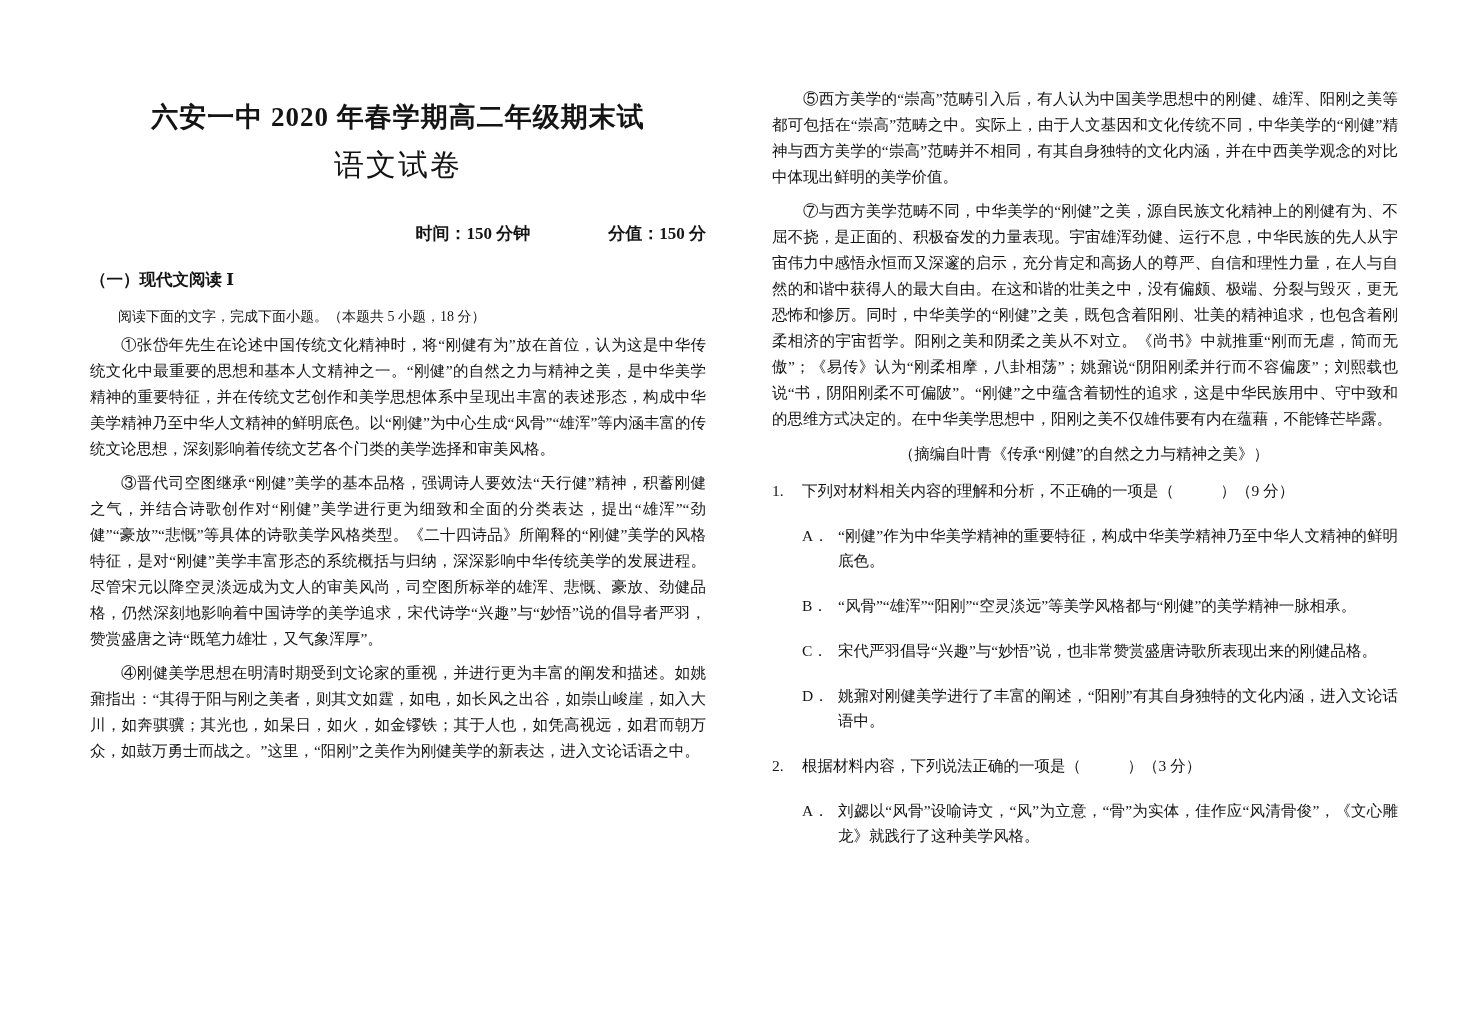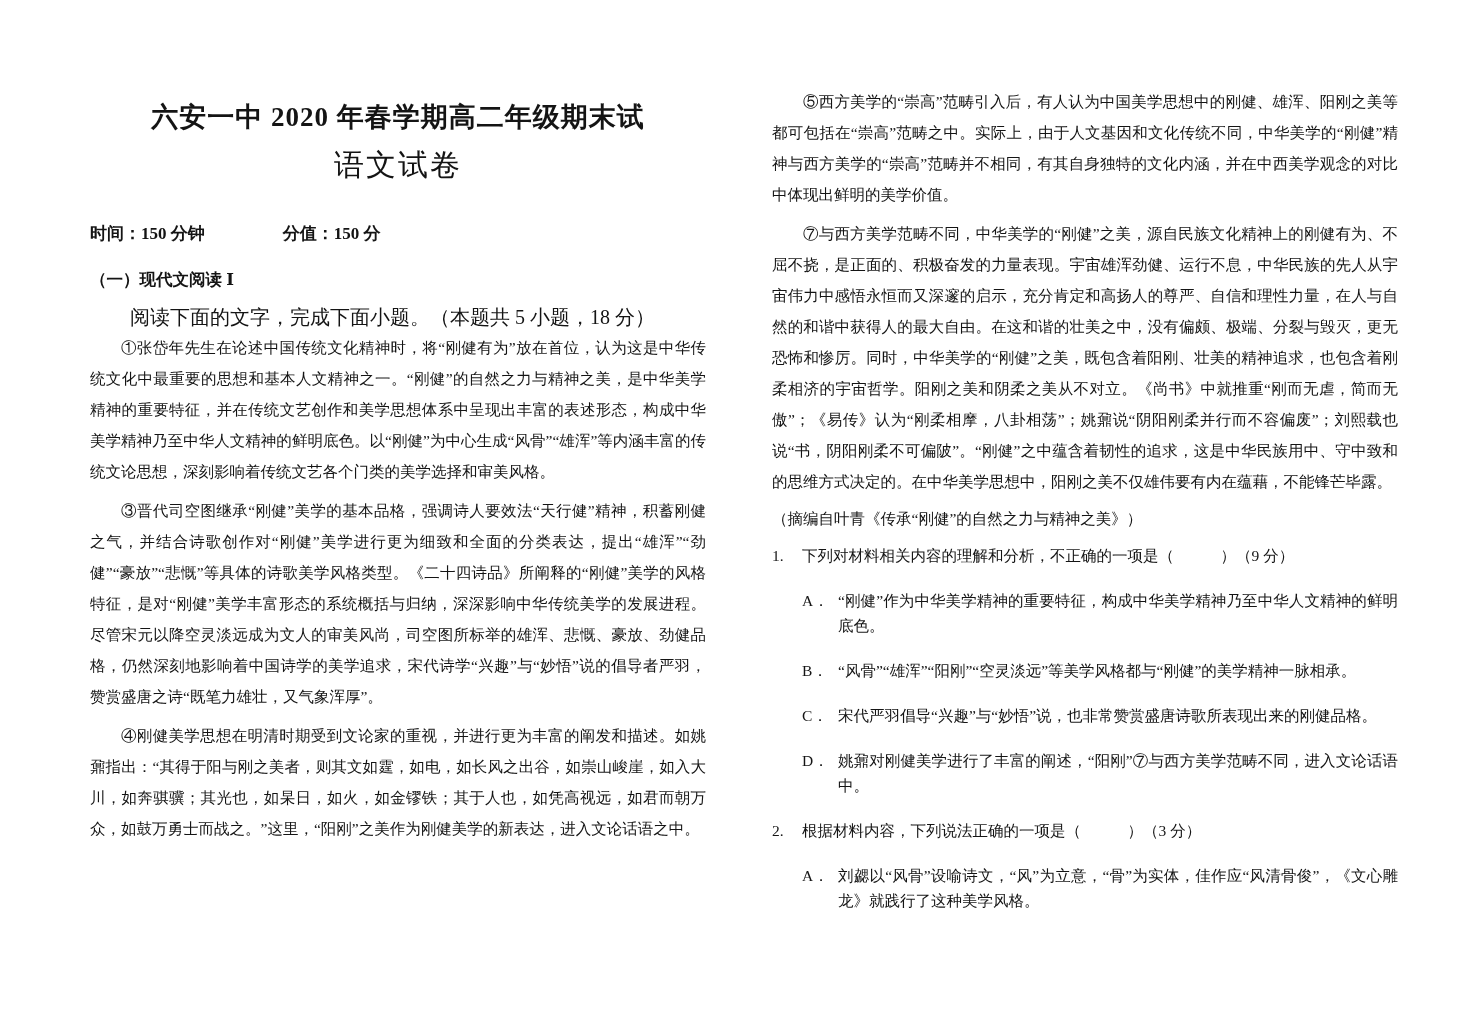--- a/index.html
+++ b/index.html
@@ -39,7 +39,7 @@
     font-size: 20px; text-indent: 2em; margin: 15px 0 0 0; line-height: 22px;
   }
   .para {
-    font-size: 15.5px; line-height: 31px;
+    font-size: 15.5px; line-height: 26px;
     text-indent: 2em; text-align: justify;
     margin: 8px 0 0 0;
   }

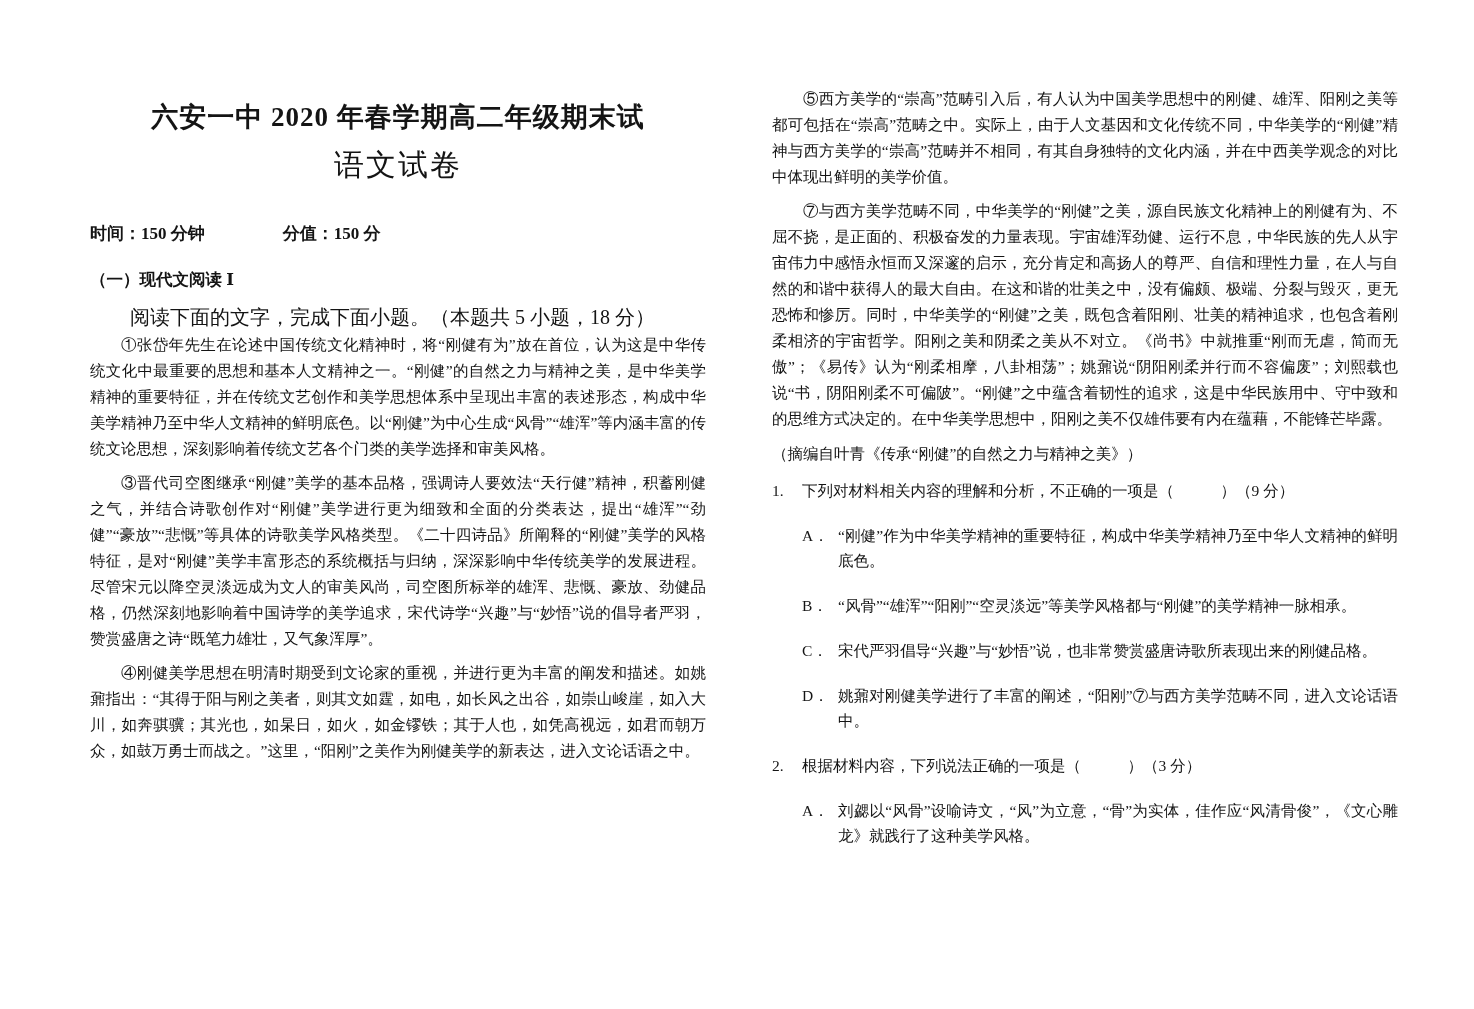--- a/index.html
+++ b/index.html
@@ -29,7 +29,7 @@
     margin: 0 0 38px 0; line-height: 38px; letter-spacing: 2px;
   }
   .meta-row {
-    display: flex; justify-content: flex-start; gap: 78px;
+    display: flex; justify-content: flex-end; gap: 78px;
     font-weight: bold; font-size: 17px; margin: 0 0 24px 0;
   }
   .heading {

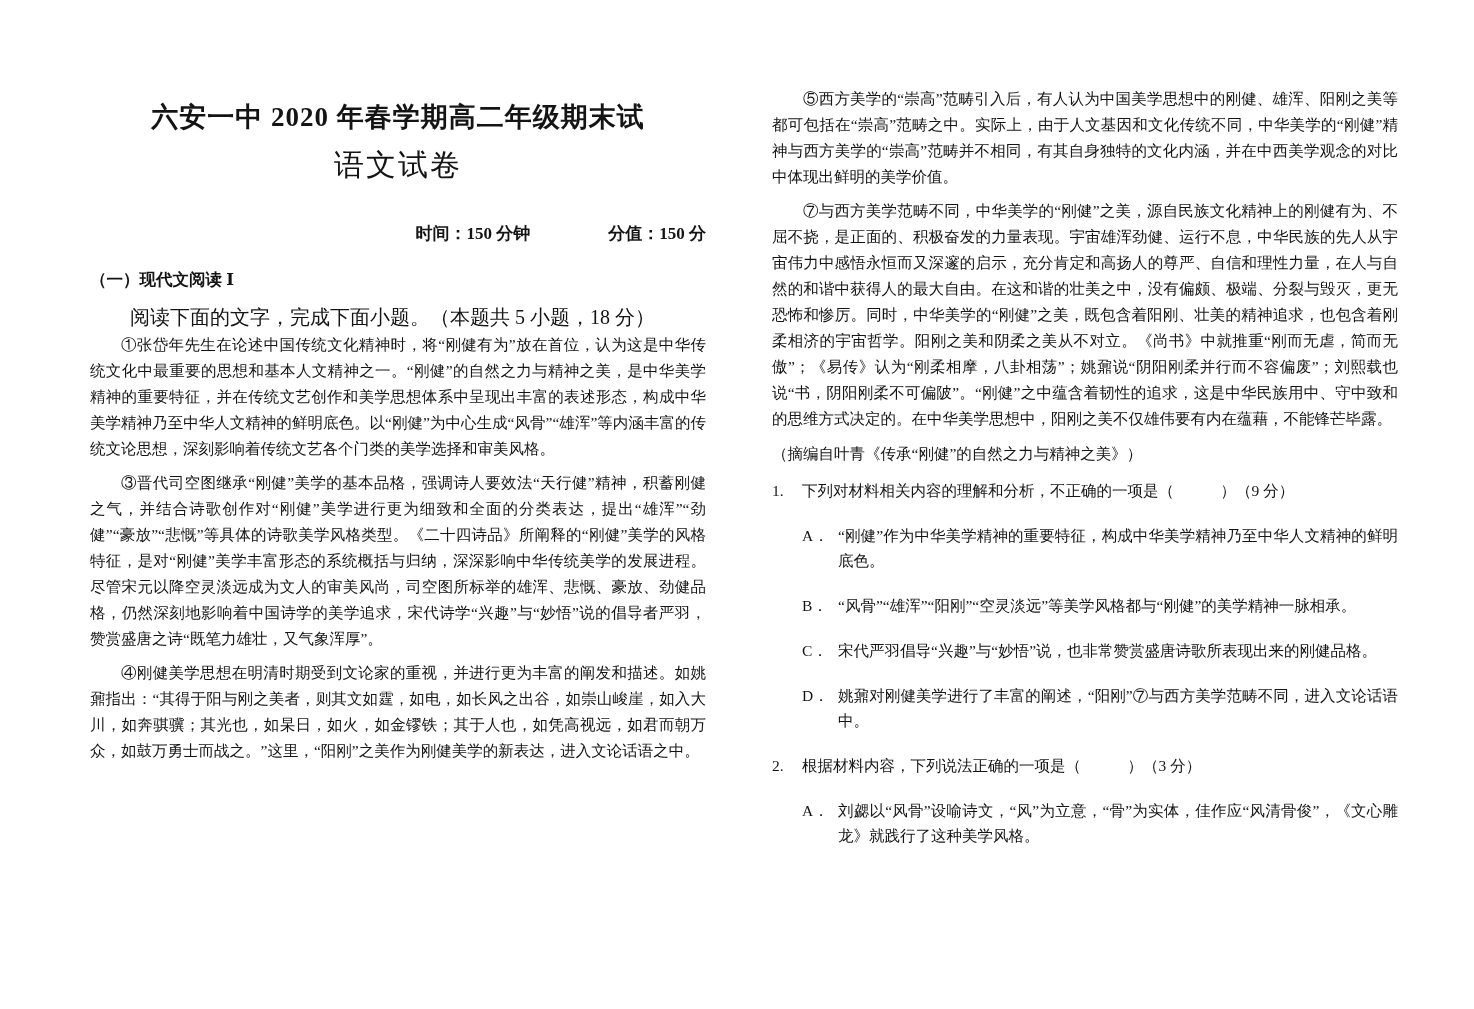--- a/index.html
+++ b/index.html
@@ -36,7 +36,7 @@
     font-weight: bold; font-size: 16.5px; margin: 14px 0 0 0; line-height: 22px;
   }
   .instruction {
-    font-size: 20px; text-indent: 2em; margin: 15px 0 0 0; line-height: 22px;
+    font-size: 14px; text-indent: 2em; margin: 15px 0 0 0; line-height: 22px;
   }
   .para {
     font-size: 15.5px; line-height: 26px;

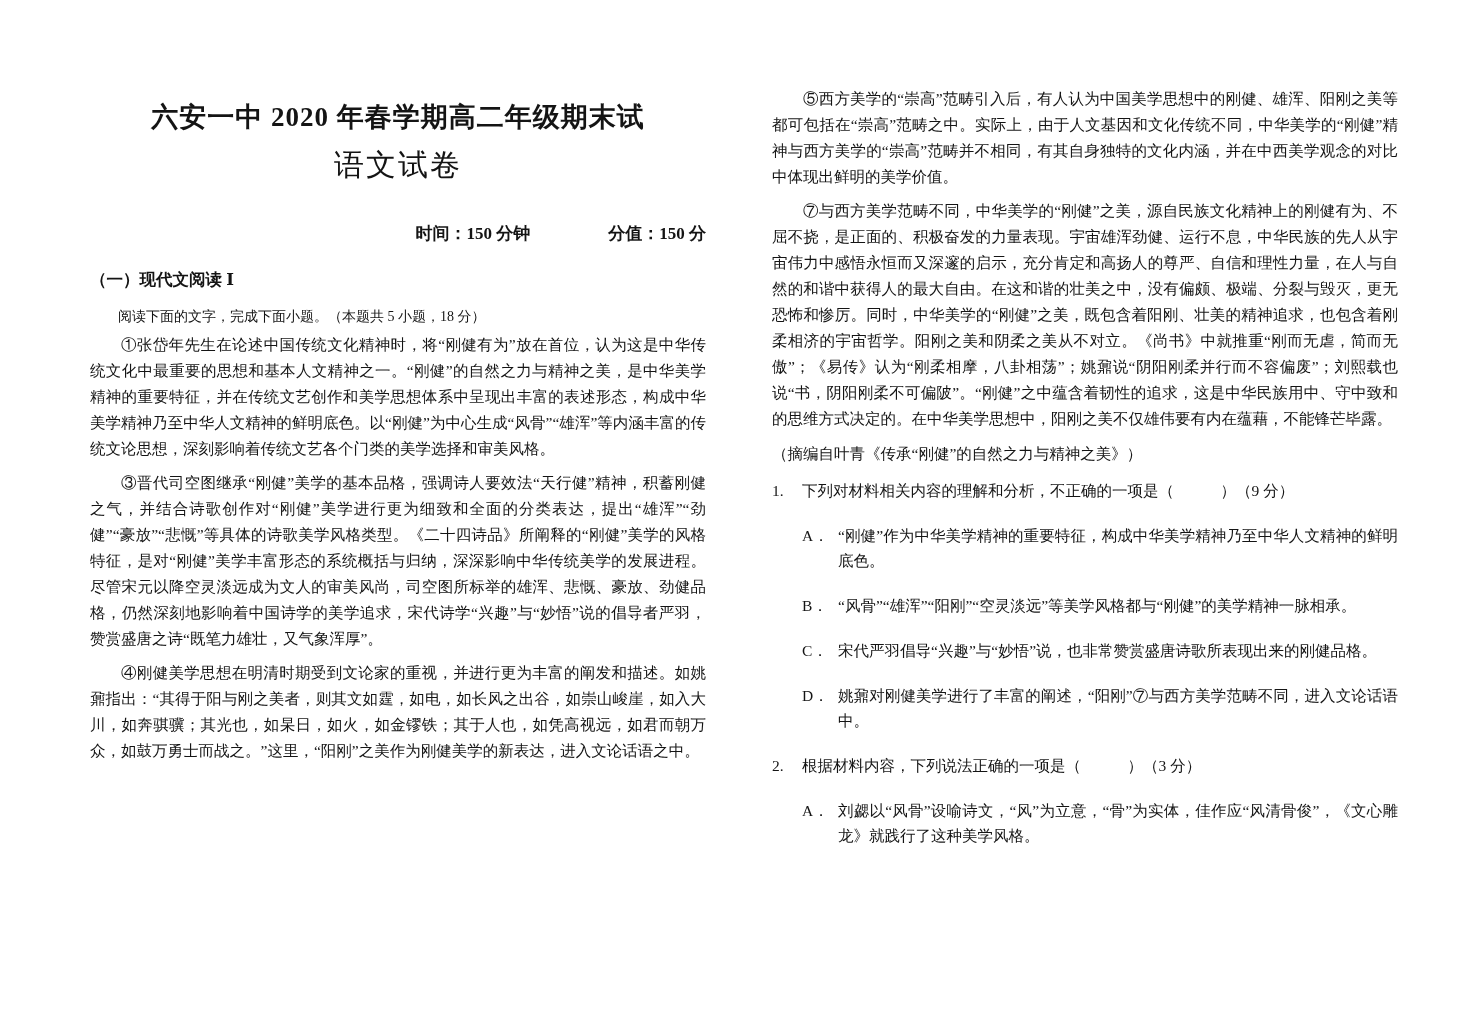--- a/index.html
+++ b/index.html
@@ -45,7 +45,7 @@
   }
   .para.first { margin-top: 4px; }
   .attribution {
-    font-size: 15.5px; text-align: left; margin: 10px 2px 4px 0; line-height: 24px;
+    font-size: 15.5px; text-align: center; margin: 10px 2px 4px 0; line-height: 24px;
   }
   .question { font-size: 15.5px; margin-top: 12px; }
   .stem { display: flex; line-height: 25px; }

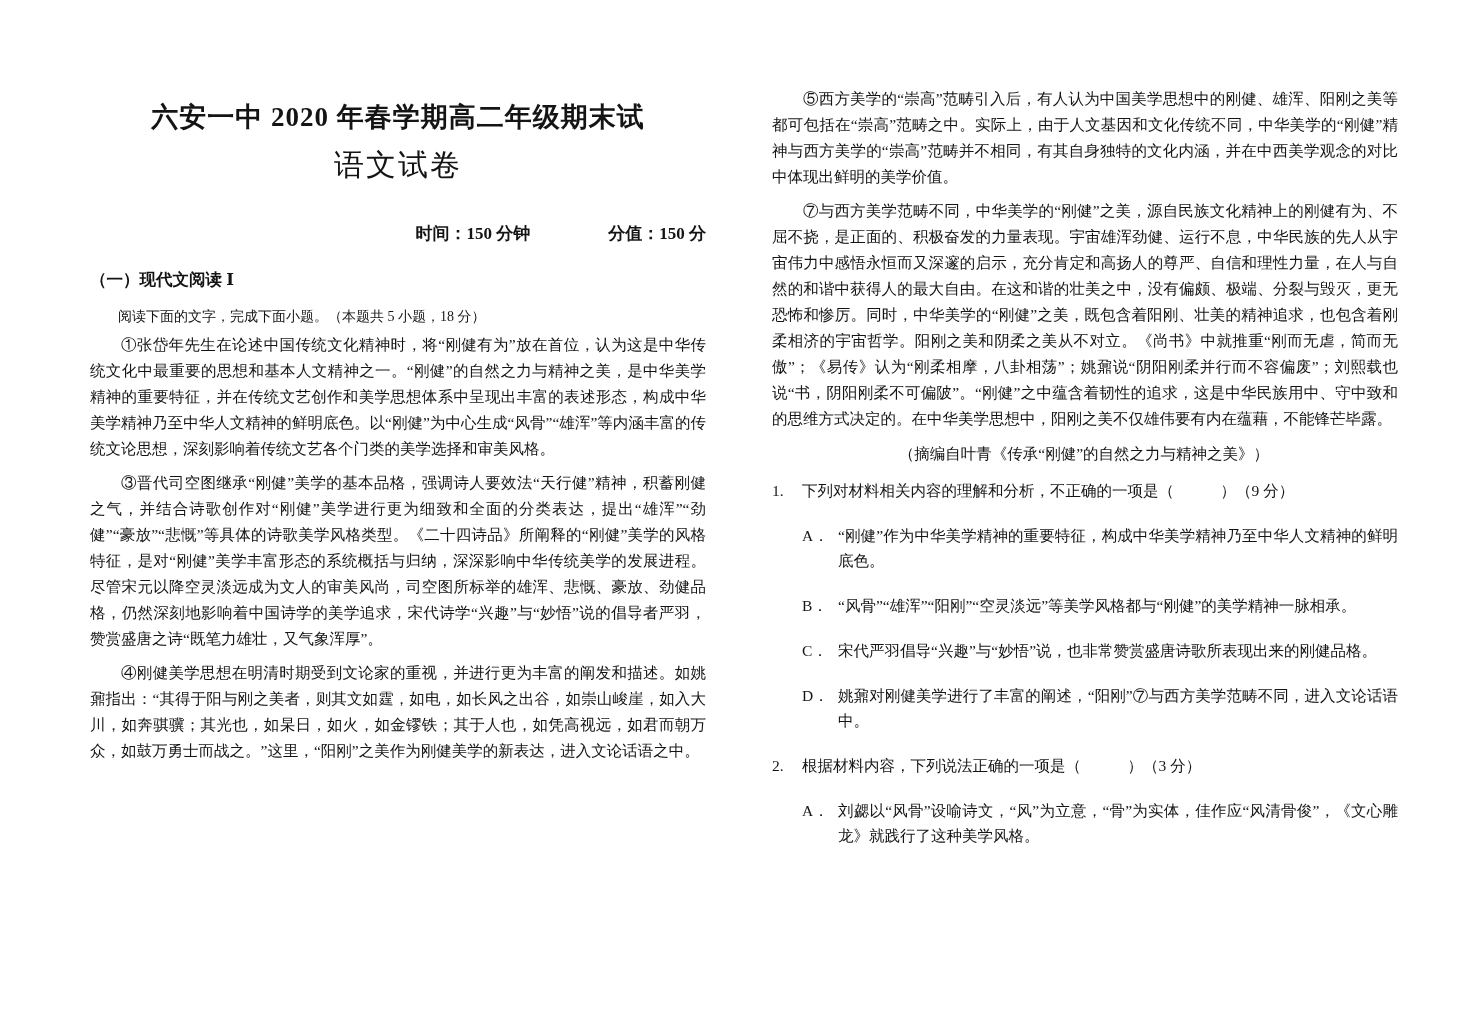--- a/index.html
+++ b/index.html
@@ -102,7 +102,7 @@
       </div>
       <div class="option">
         <span class="olabel">D．</span>
-        <span class="otext">姚鼐对刚健美学进行了丰富的阐述，“阳刚”⑦与西方美学范畴不同，进入文论话语中。</span>
+        <span class="otext">姚鼐对刚健美学进行了丰富的阐述，“阳刚”有其自身独特的文化内涵，进入文论话语中。</span>
       </div>
     </div>
 

